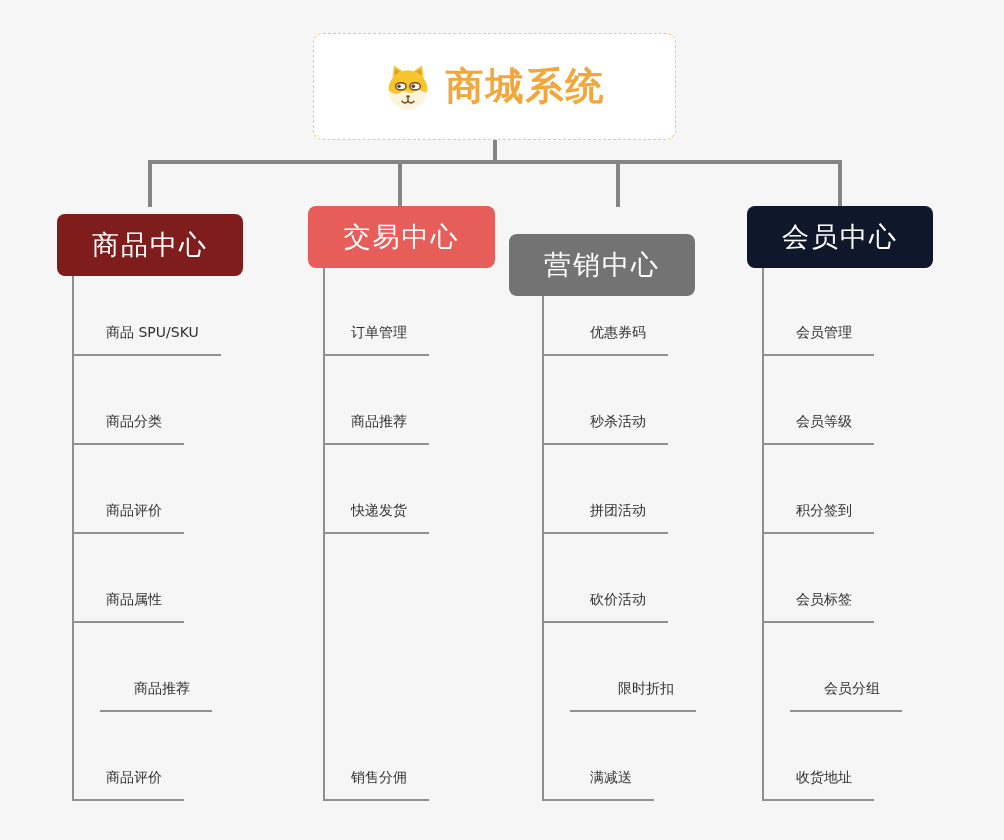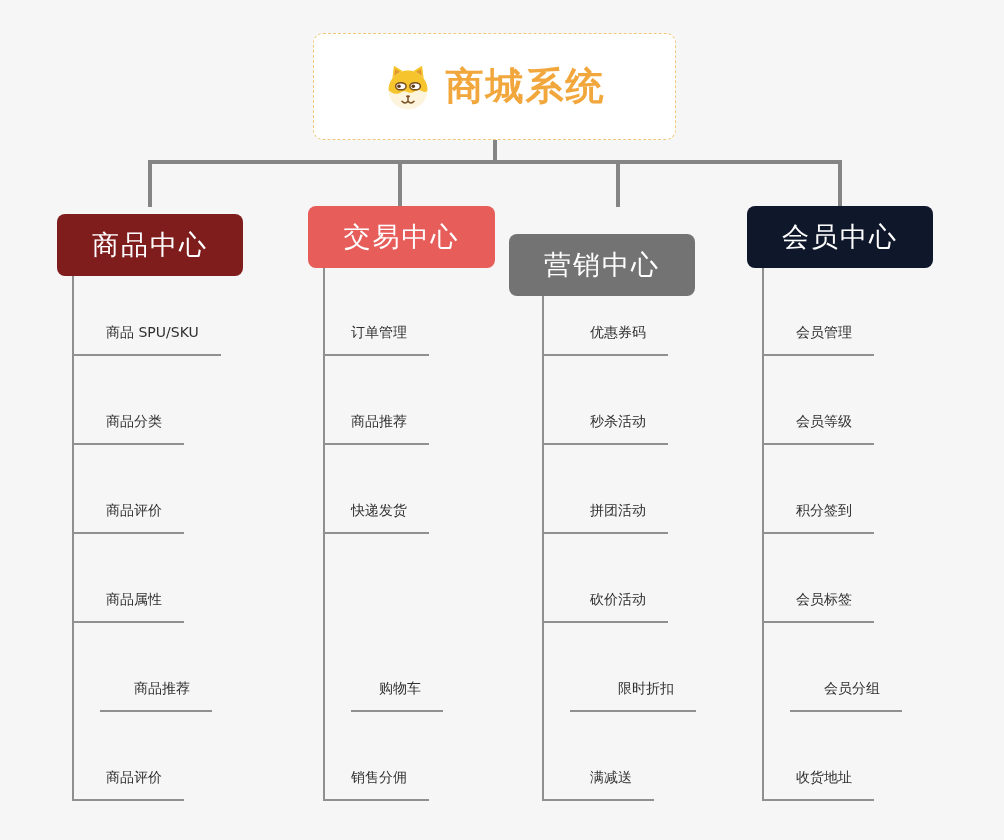--- a/index.html
+++ b/index.html
@@ -148,7 +148,6 @@
   <div class="leaf col-2 row-0">订单管理</div>
   <div class="leaf col-2 row-1">商品推荐</div>
   <div class="leaf col-2 row-2">快递发货</div>
-  <div class="leaf col-2 row-4">购物车</div>
   <div class="leaf col-2 row-5">销售分佣</div>
 
   <div class="leaf col-3 row-0">优惠券码</div>

